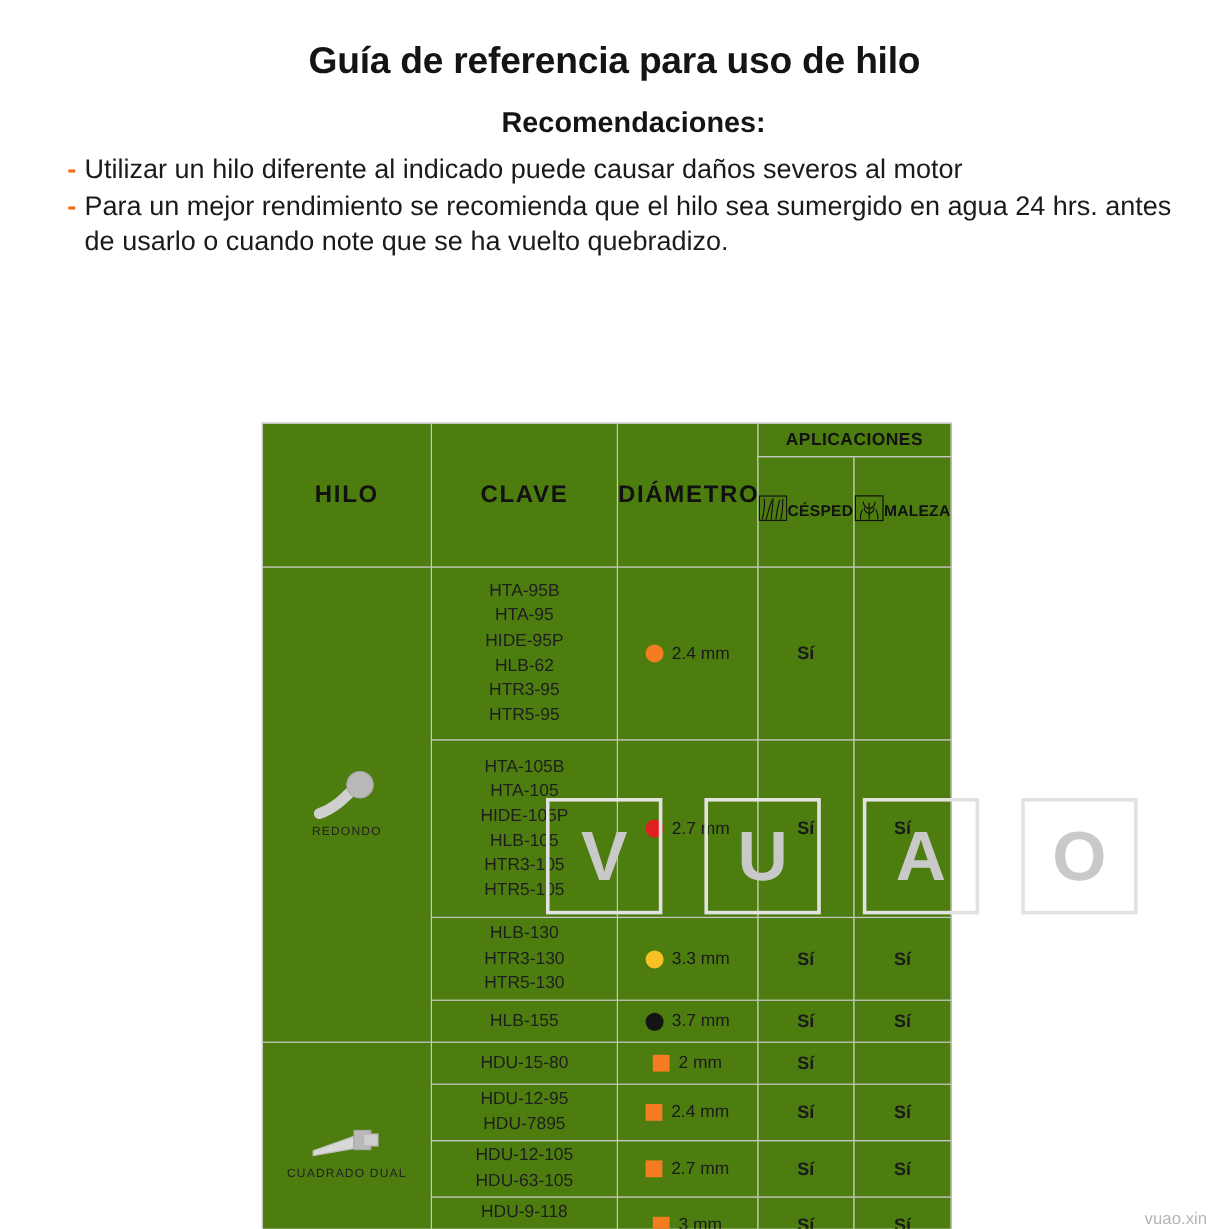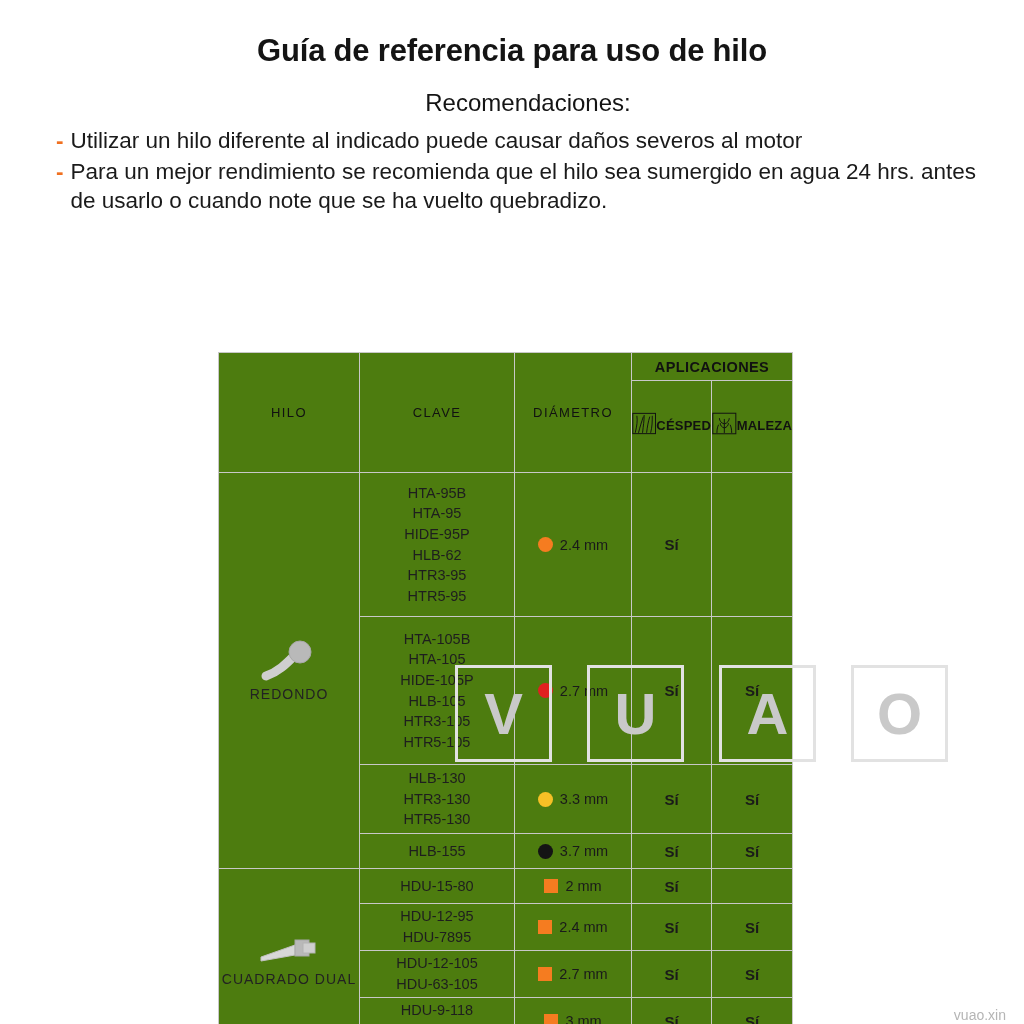--- a/index.html
+++ b/index.html
@@ -32,7 +32,7 @@
   .reco-title {
     text-align: center;
     font-size: 24px;
-    font-weight: normal;
+    font-weight: bold;
     margin-top: 20px;
     color: #141414;
     padding-left: 32px;

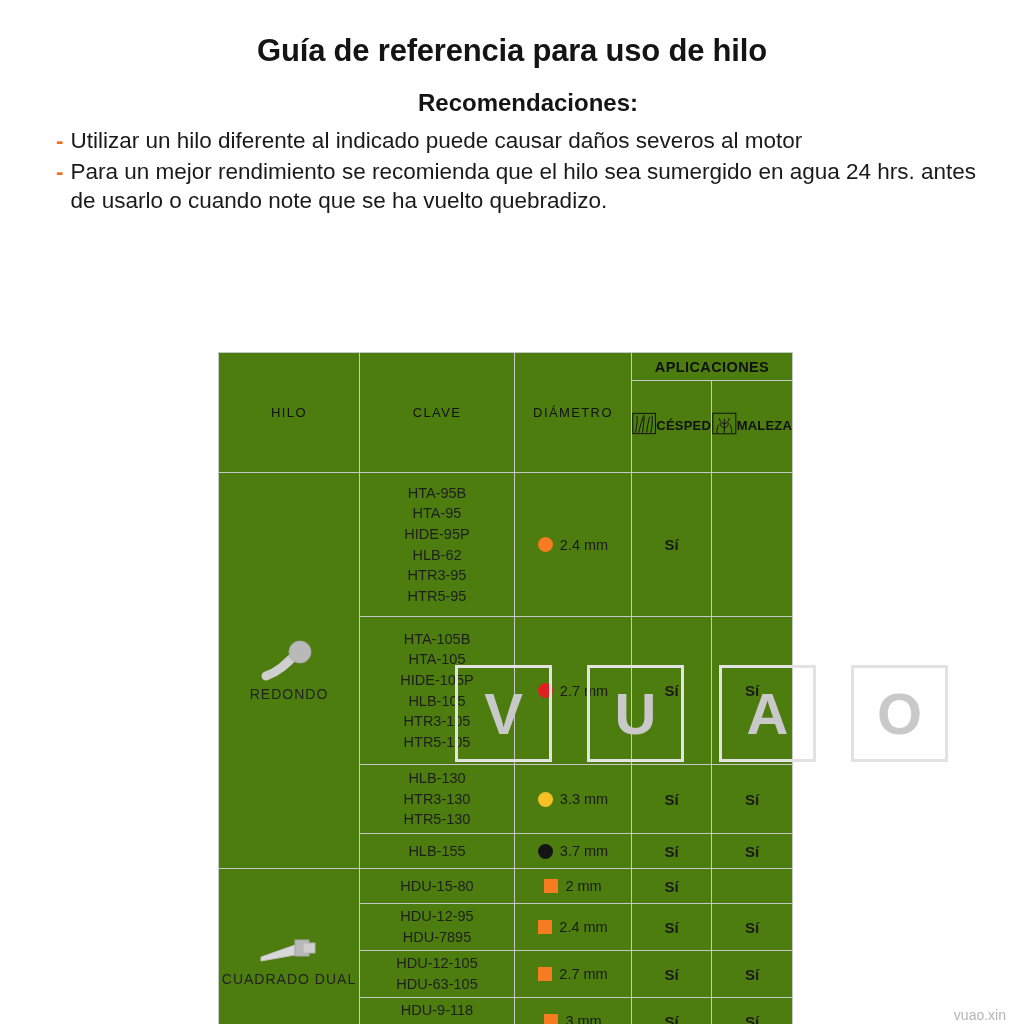--- a/index.html
+++ b/index.html
@@ -112,7 +112,7 @@
     height: 28px;
   }
   .hdr-main {
-    font-size: 13px; font-weight: normal; letter-spacing: 1.4px;
+    font-size: 20px; font-weight: bold; letter-spacing: 1.4px;
     height: 91px;
   }
   .icon-cell-inner {

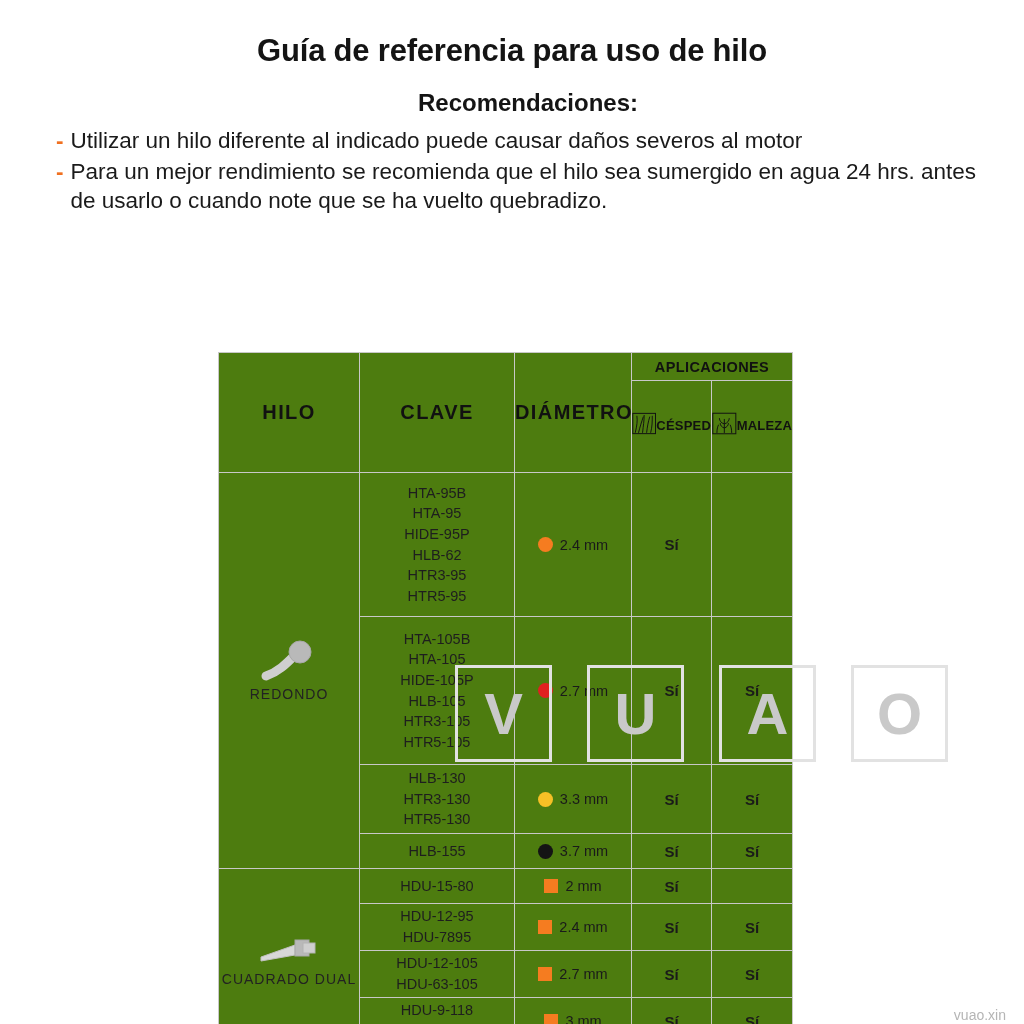--- a/index.html
+++ b/index.html
@@ -127,7 +127,7 @@
     display: flex; flex-direction: column; align-items: center; justify-content: center;
   }
   .grp-label {
-    font-size: 14px; letter-spacing: 1px; margin-top: 4px; color: #222;
+    font-size: 10px; letter-spacing: 1px; margin-top: 4px; color: #222;
   }
   .clave {
     font-size: 14.5px; line-height: 1.42; color: #1e1e1e; padding: 6px 0;

